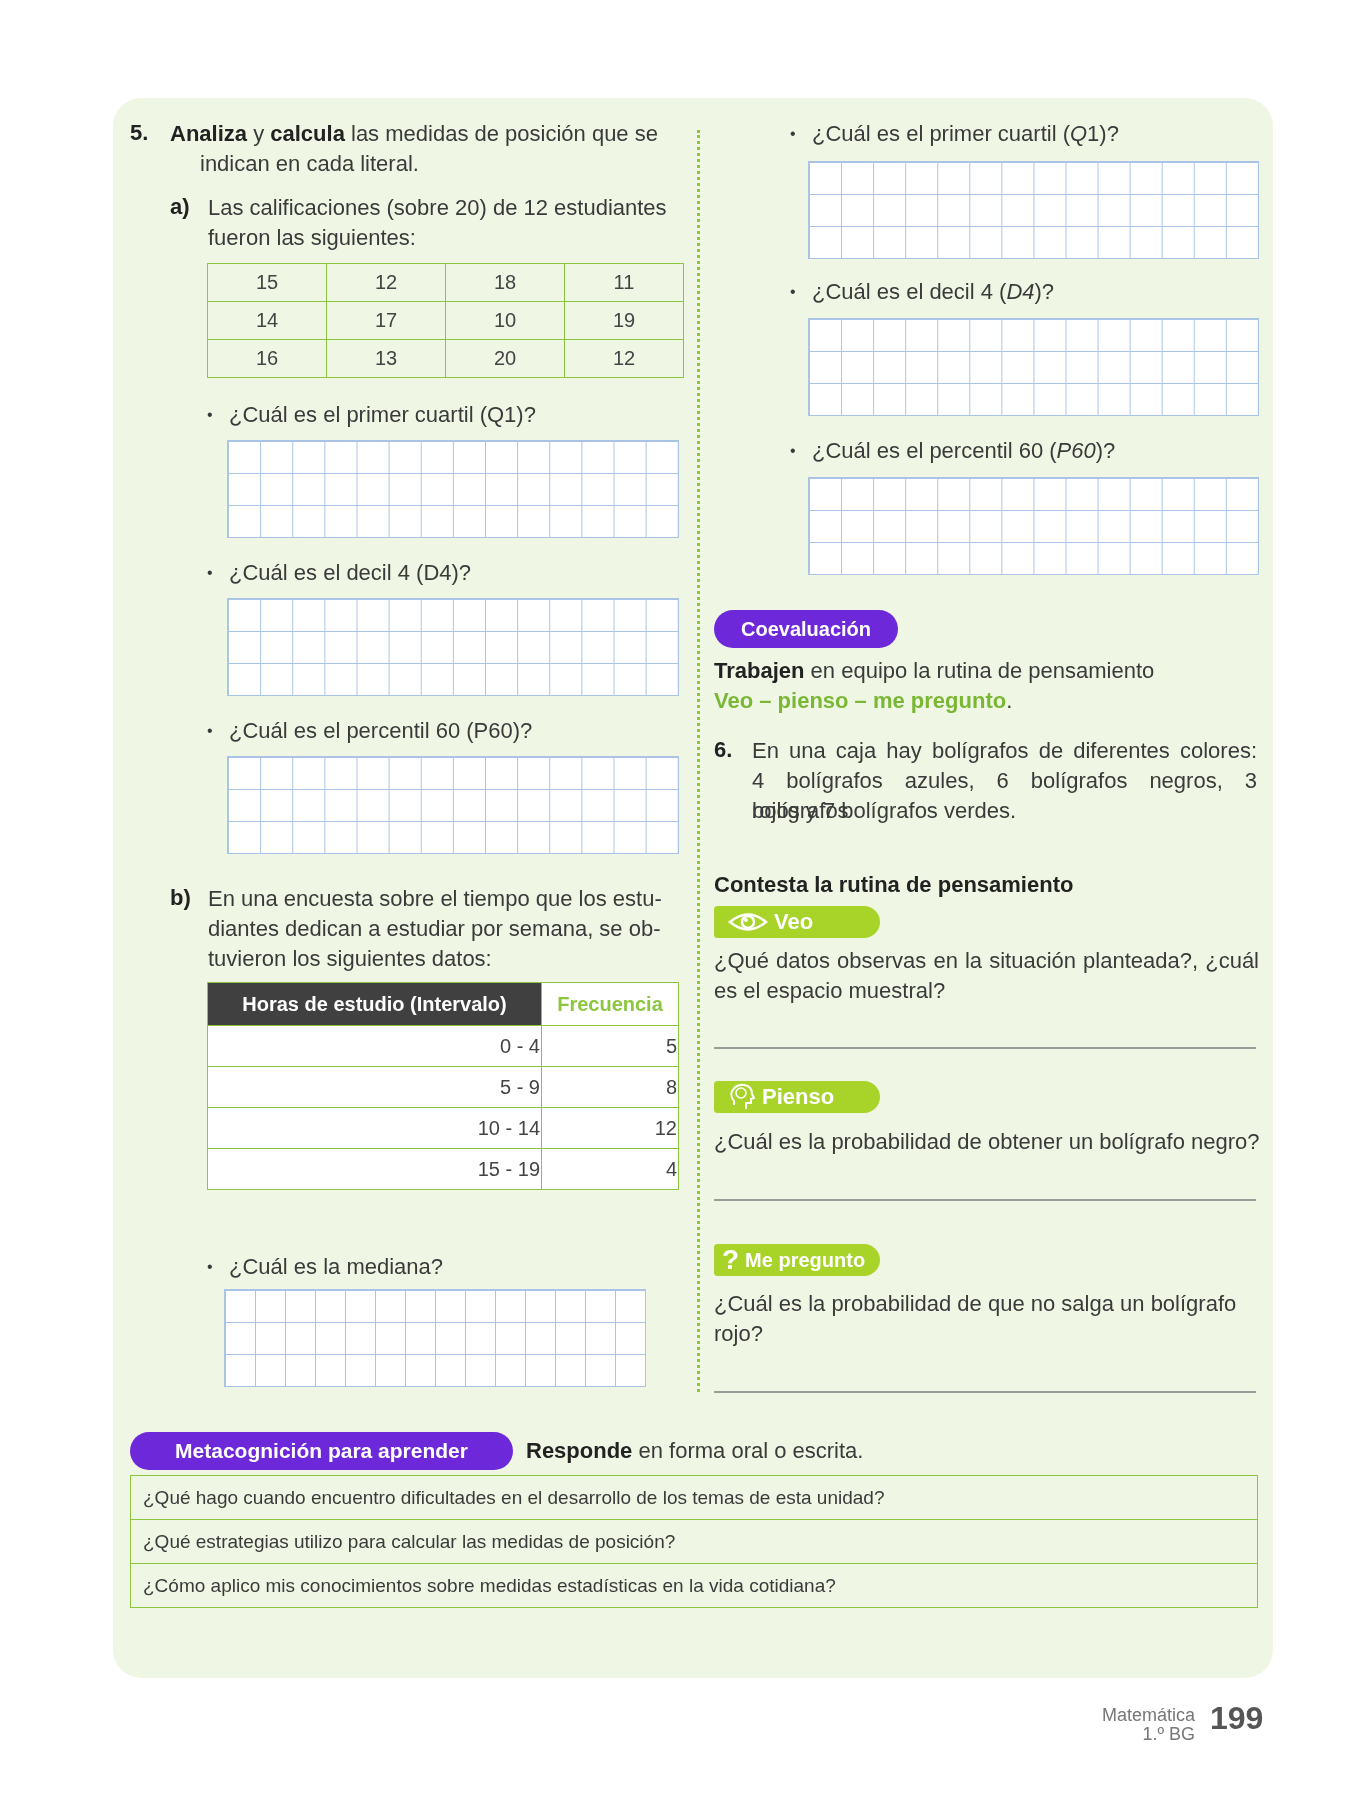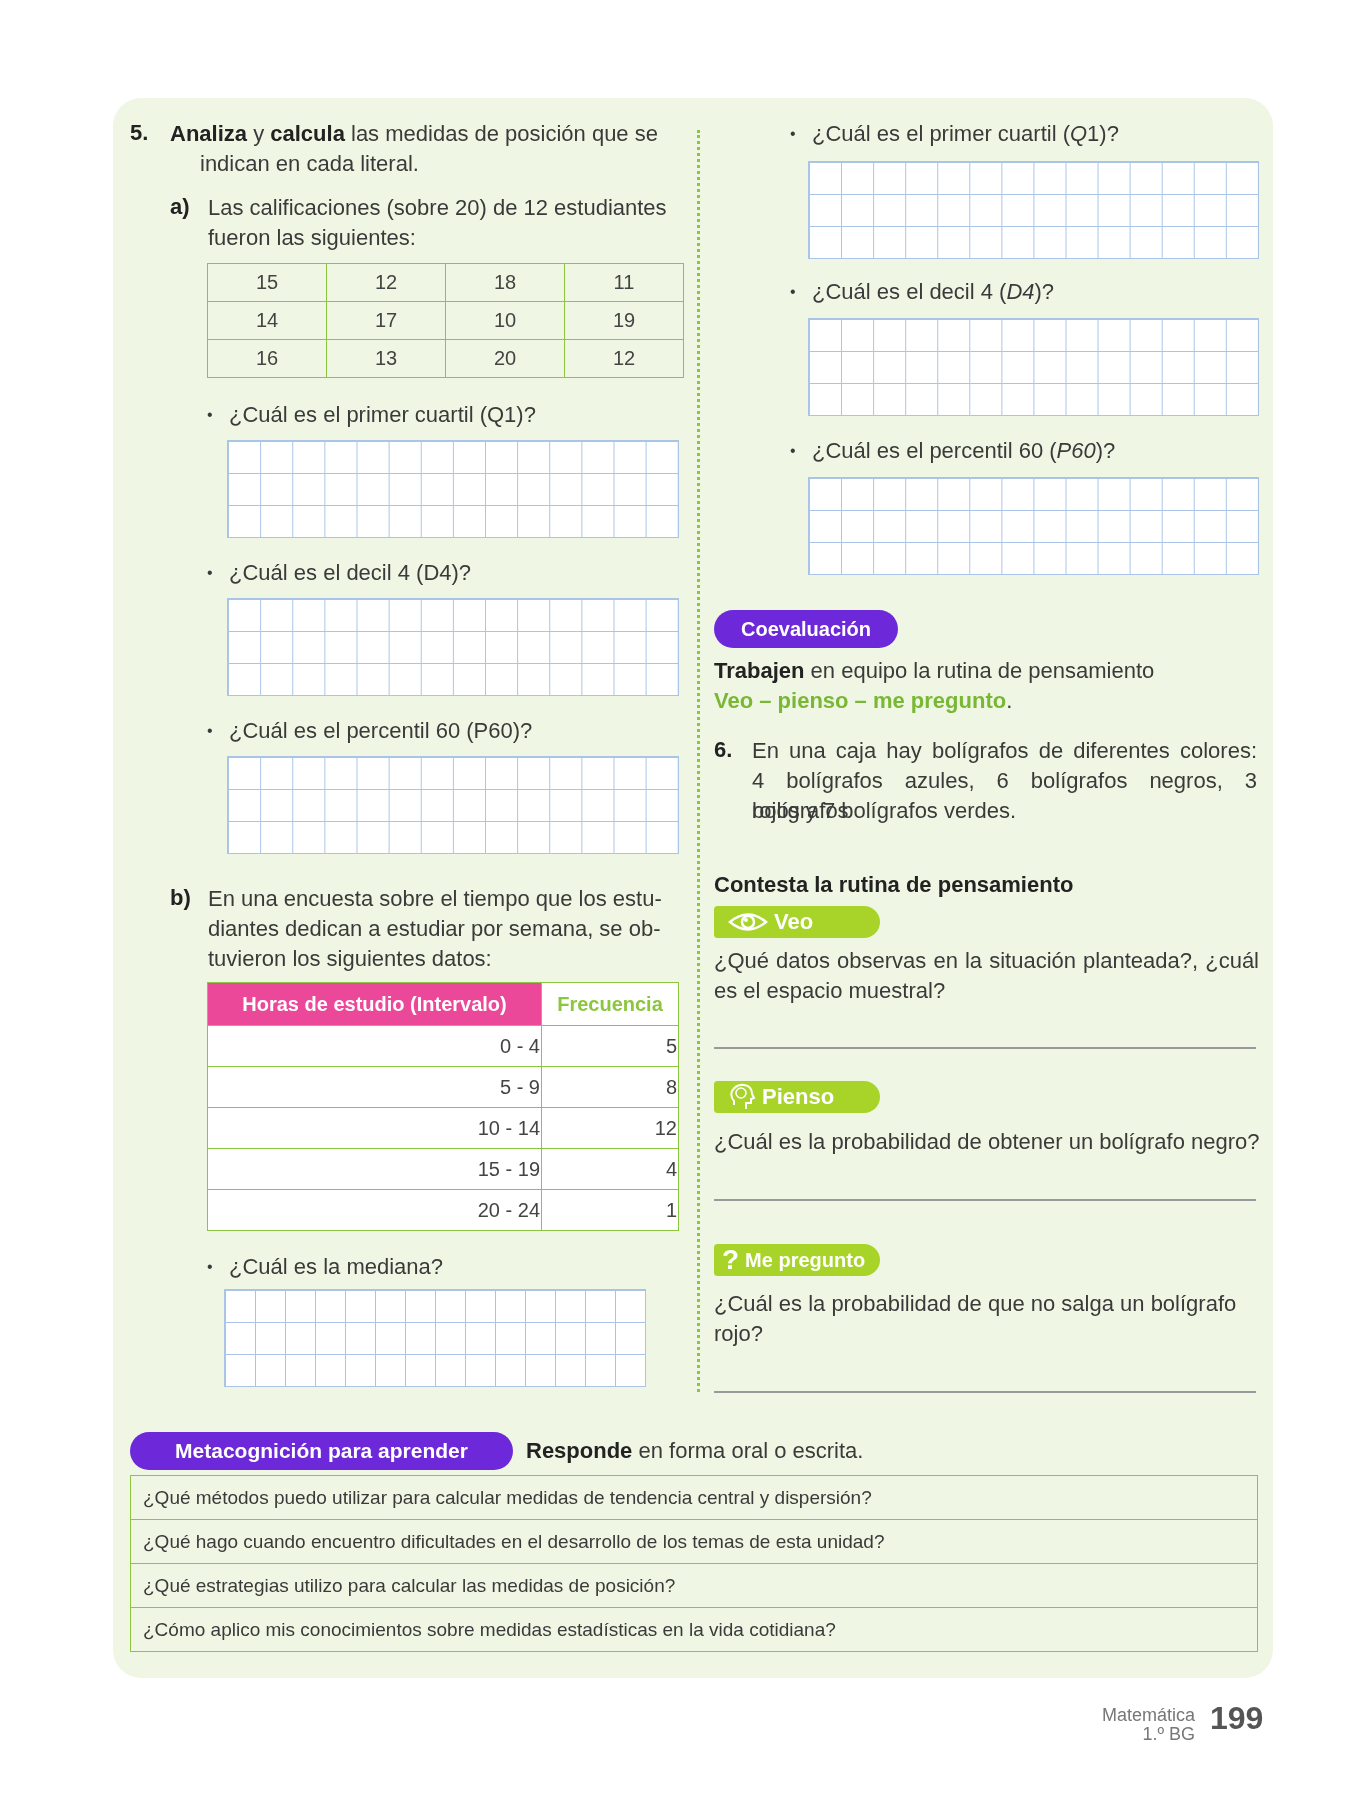--- a/index.html
+++ b/index.html
@@ -25,7 +25,7 @@
   .it { font-style:italic; }
   table.freq { border-collapse:collapse; position:absolute; background:#ffffff; }
   table.freq th { height:40px; font-size:20px; font-weight:bold; border:1.5px solid #8cc63f; }
-  table.freq th.h1 { background:#ec4899; color:#ffffff; width:331px; }
+  table.freq th.h1 { background:#404040; color:#ffffff; width:331px; }
   table.freq th.h2 { background:#ffffff; color:#8cc63f; width:134px; }
   table.freq td { height:38px; border:1.5px solid #8cc63f; text-align:right; font-size:20px; color:#444; }
   .pill { position:absolute; border-radius:0 20px 20px 0; color:#fff; font-weight:bold; display:flex; align-items:center; }

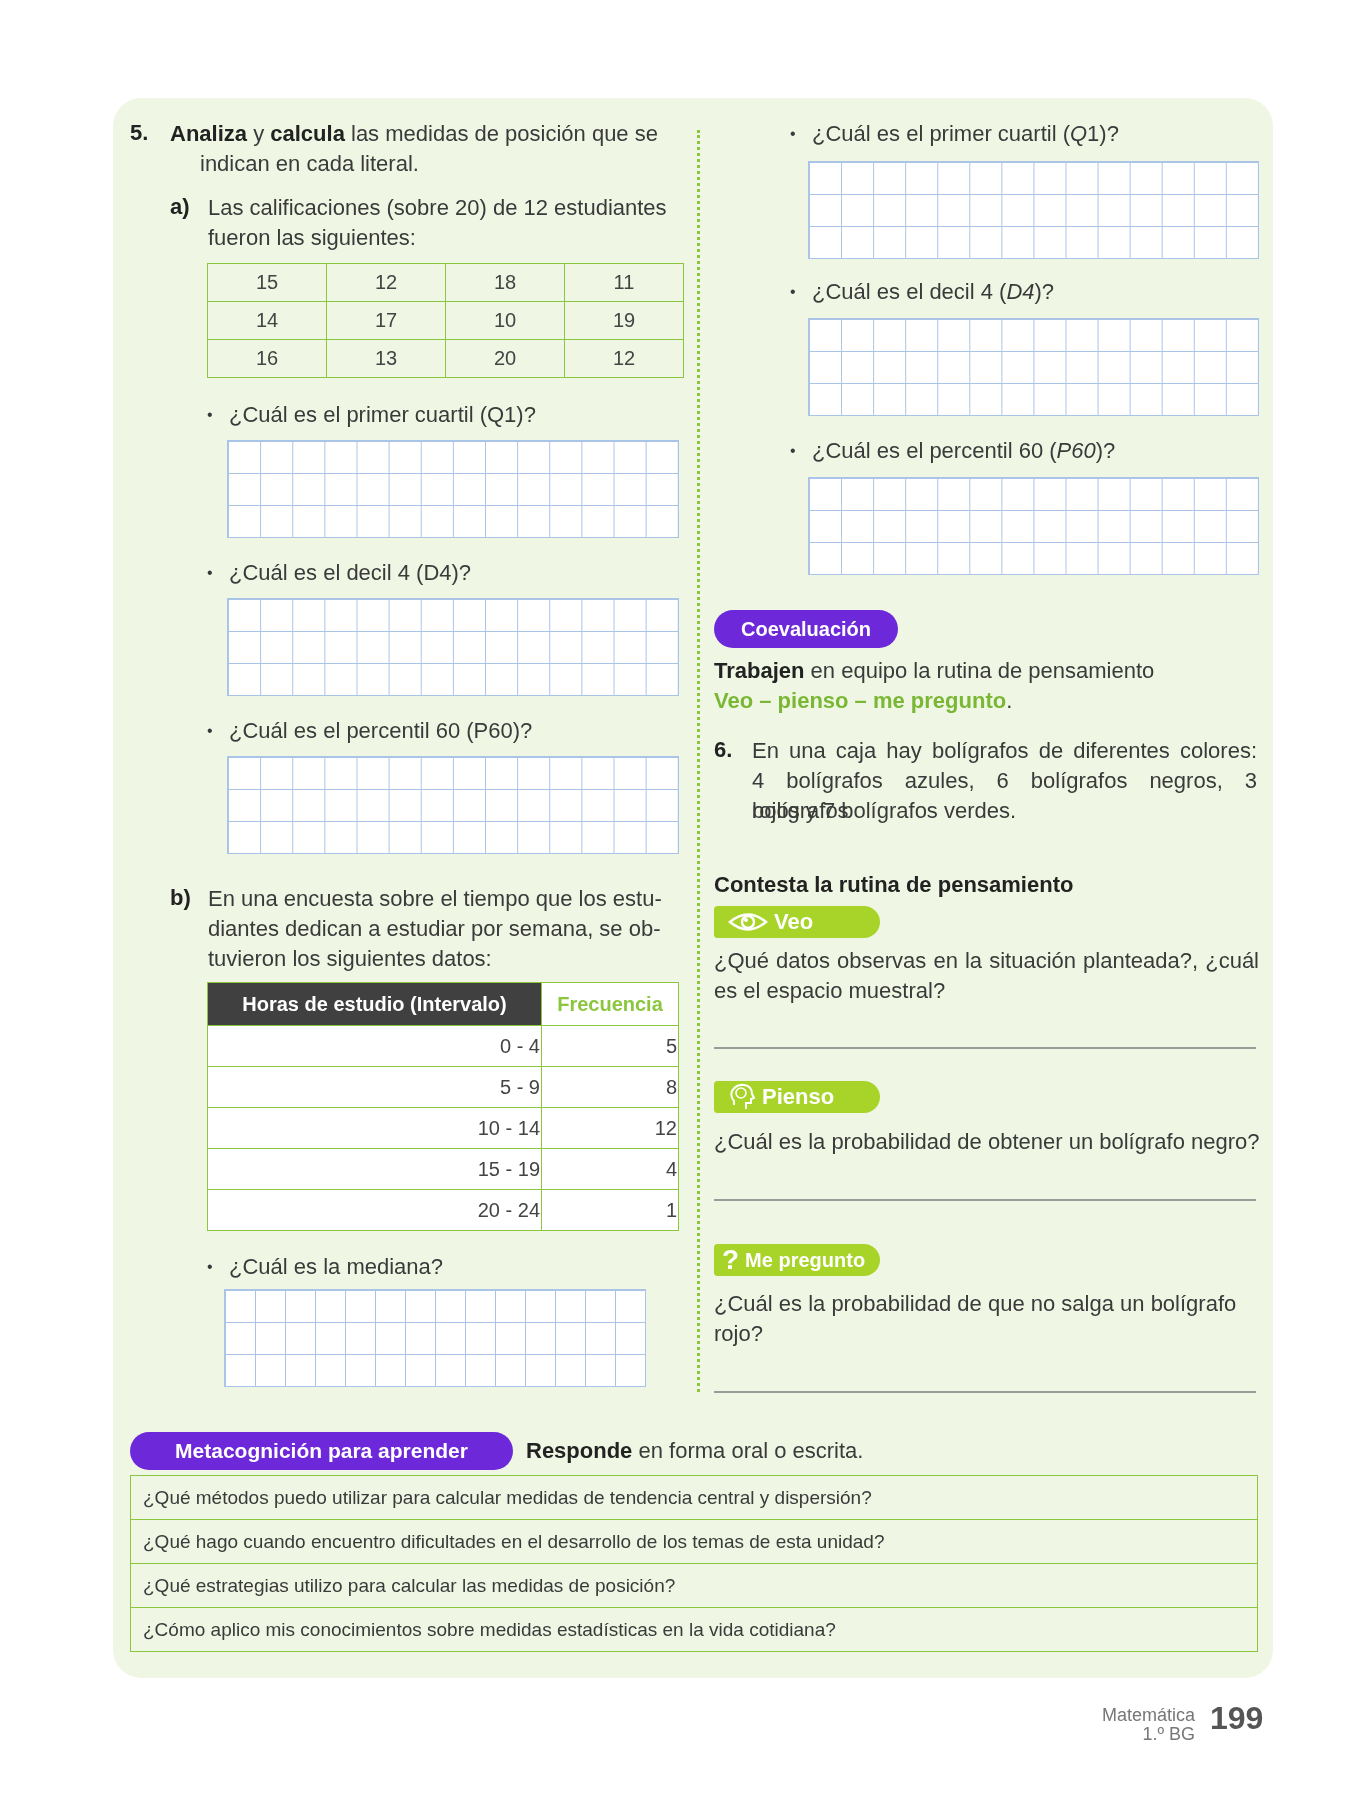--- a/index.html
+++ b/index.html
@@ -122,10 +122,6 @@
     <td>15 - 19</td>
     <td>4</td>
   </tr>
-  <tr>
-    <td>20 - 24</td>
-    <td>1</td>
-  </tr>
 </tbody>
   </table>
 

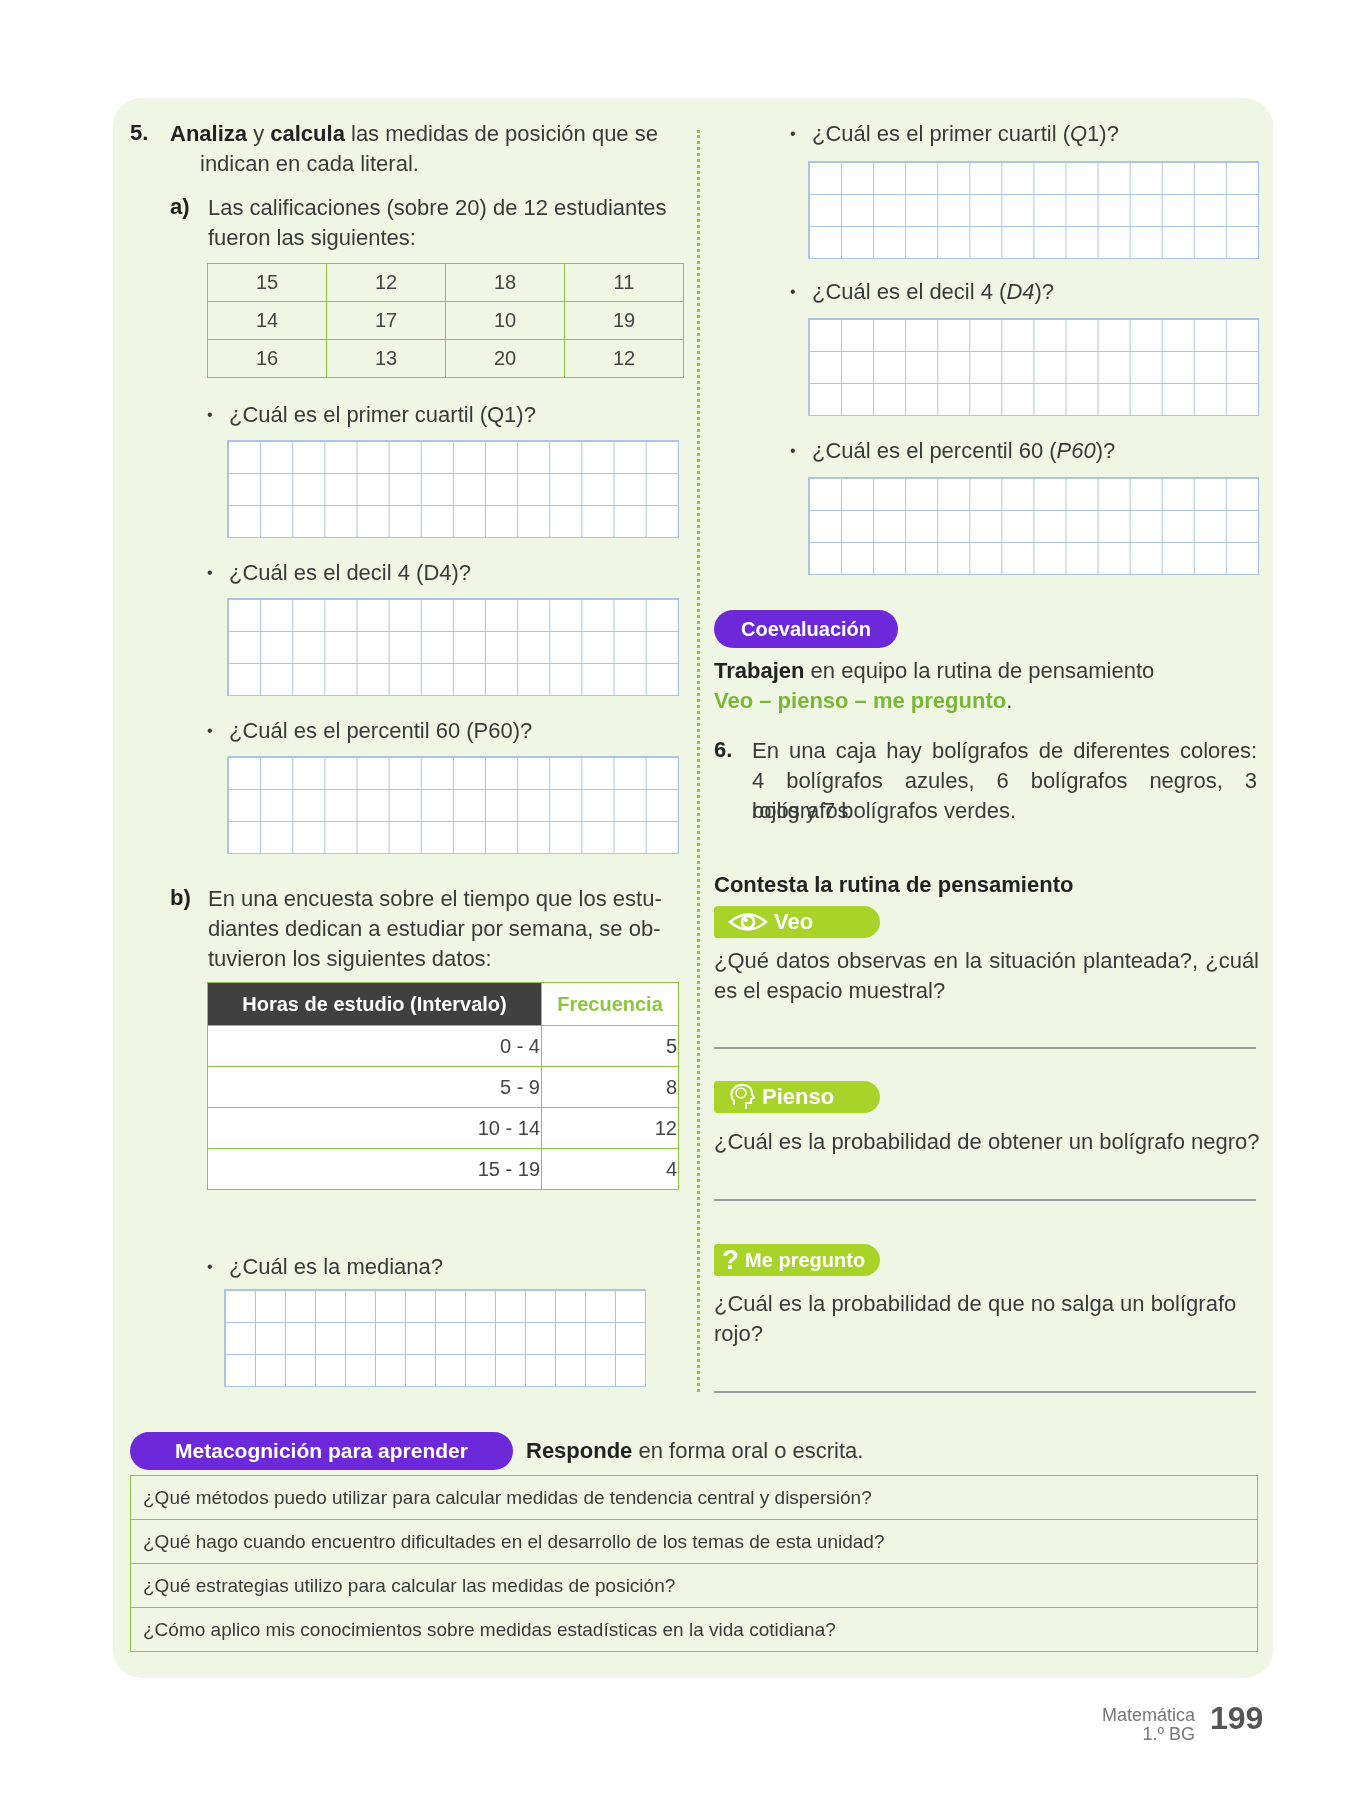--- a/index.html
+++ b/index.html
@@ -200,9 +200,6 @@
 </div>
 <table class="meta" style="left:130px; top:1475px; width:1128px;">
   <tbody>
-      <tr>
-        <td>¿Qué métodos puedo utilizar para calcular medidas de tendencia central y dispersión?</td>
-      </tr>
   <tr>
         <td>¿Qué hago cuando encuentro dificultades en el desarrollo de los temas de esta unidad?</td>
       </tr>

